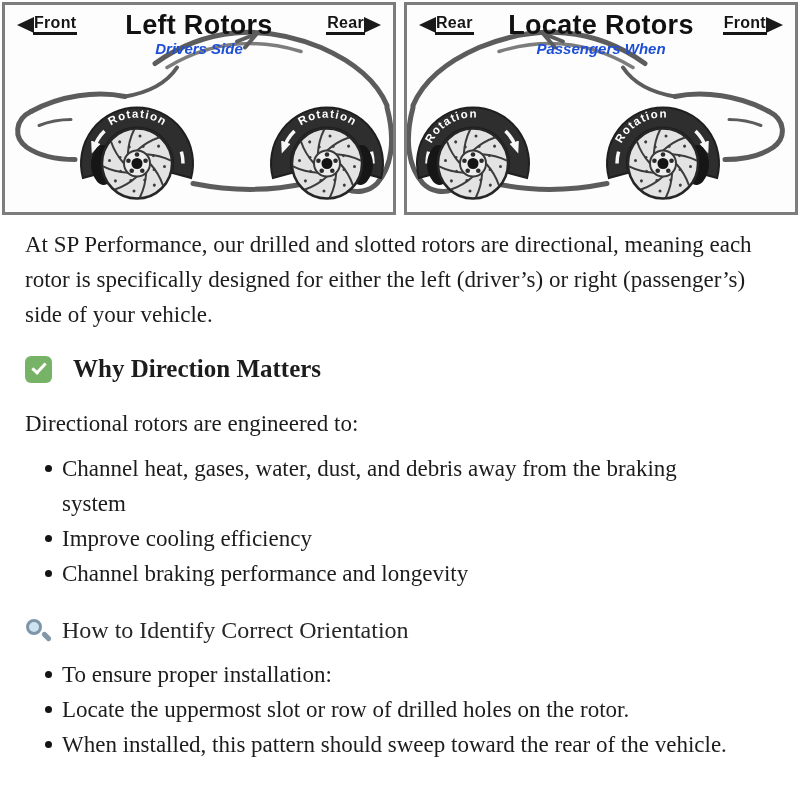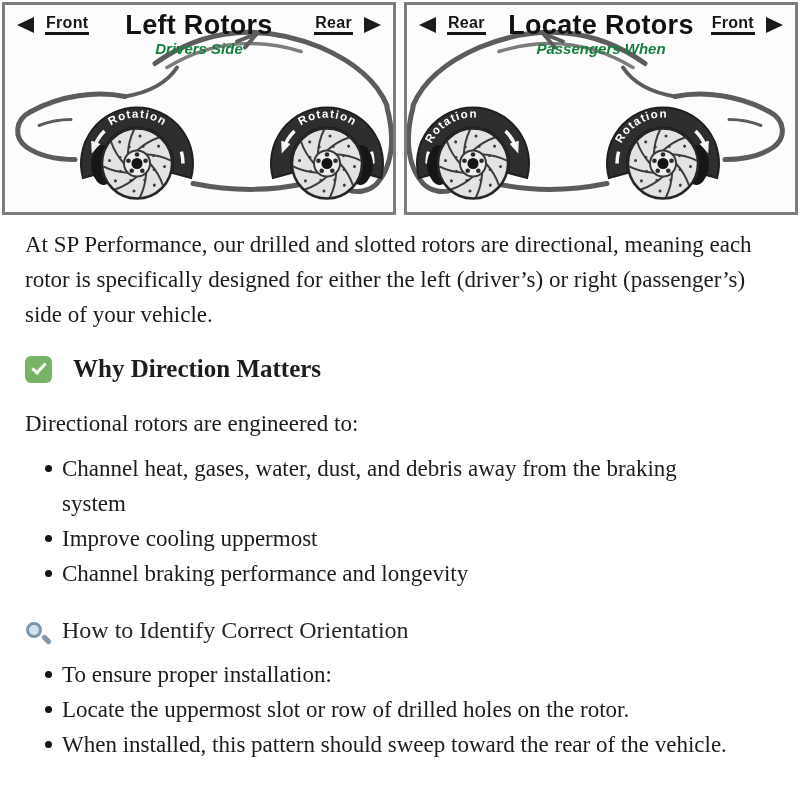--- a/index.html
+++ b/index.html
@@ -15,7 +15,7 @@
   .panel-header { position:absolute; top:5px; left:12px; right:12px; display:flex;
                   justify-content:space-between; z-index:2;
                   font-family:"Liberation Sans", sans-serif; }
-  .dir { display:flex; align-items:center; gap:13px; margin-top:5px; height:20px; }
+  .dir { display:flex; align-items:center; gap:1px; margin-top:5px; height:20px; }
   .dir-word { font-weight:bold; font-size:16px; color:#151515; line-height:1.05;
               border-bottom:3px solid #151515; padding:0 1px 1px 1px; letter-spacing:0.3px; }
   .tri { width:0; height:0; border-top:8px solid transparent; border-bottom:8px solid transparent; }

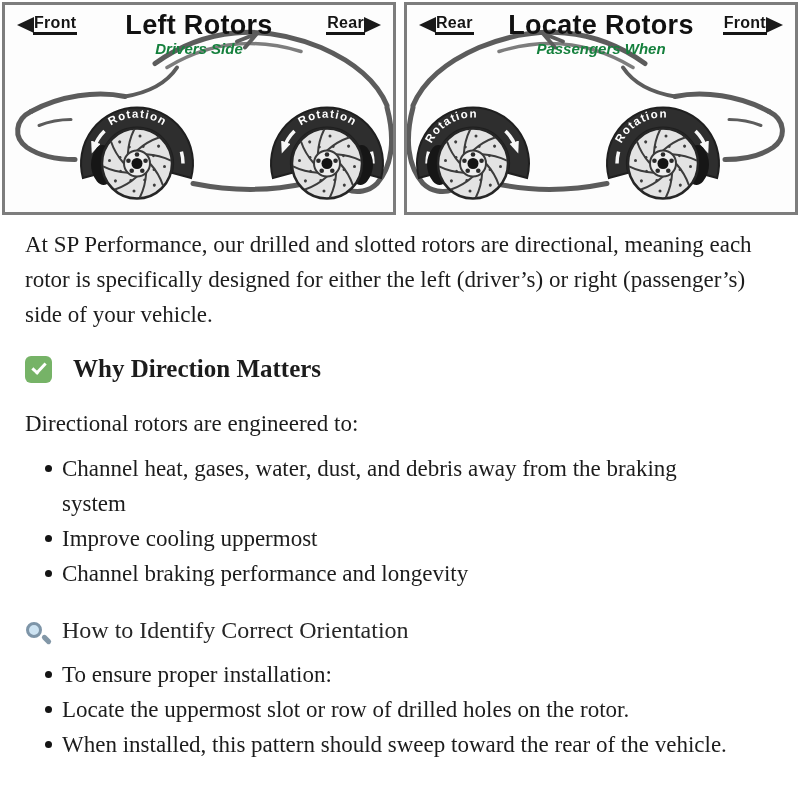--- a/index.html
+++ b/index.html
@@ -25,7 +25,7 @@
             text-align:center; white-space:nowrap; }
   .panel-title { font-weight:bold; font-size:27px; line-height:1.0; color:#111;
                  font-family:"Liberation Sans", sans-serif; letter-spacing:0.3px; }
-  .panel-subtitle { font-style:italic; font-weight:bold; font-size:15px; color:#15803d;
+  .panel-subtitle { font-style:italic; font-weight:bold; font-size:15px; color:#1d4ed8;
                     font-family:"Liberation Sans", sans-serif; margin-top:1px; }
   .rotlabel { font-family:"Liberation Sans", sans-serif; font-size:11.5px; font-weight:bold;
               fill:#ffffff; letter-spacing:1.2px; }

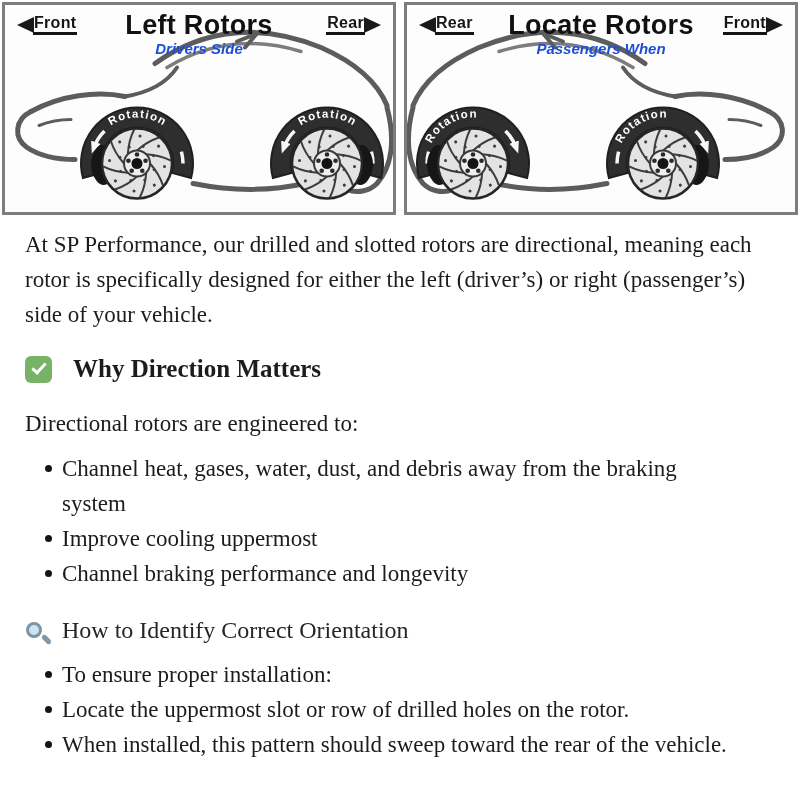--- a/index.html
+++ b/index.html
@@ -207,7 +207,7 @@
 
     <ul class="blist">
       <li>Channel heat, gases, water, dust, and debris away from the braking system</li>
-      <li>Improve cooling uppermost</li>
+      <li>Improve cooling efficiency</li>
       <li>Channel braking performance and longevity</li>
     </ul>
 

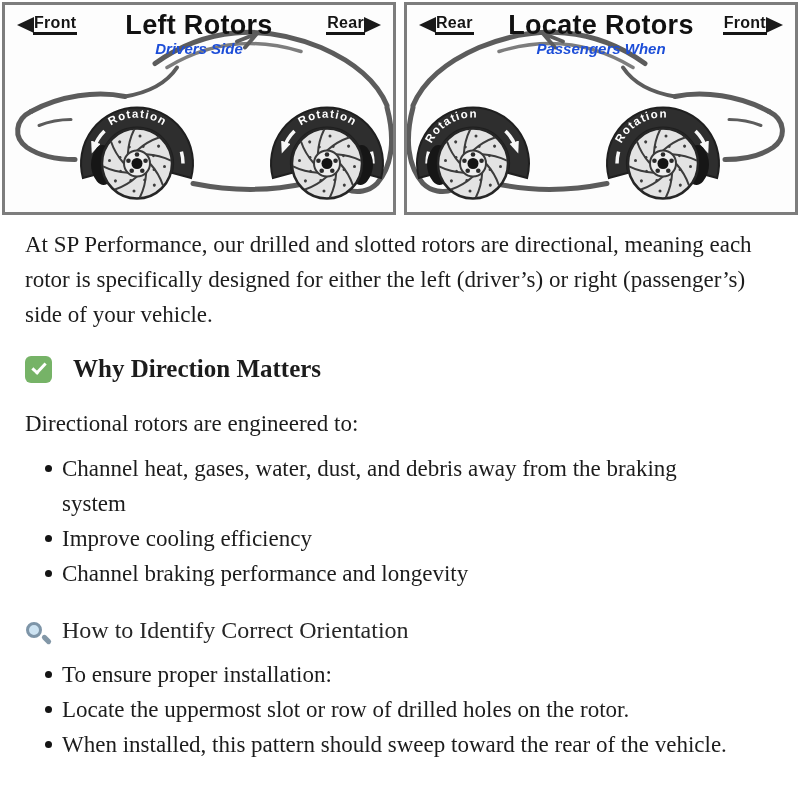--- a/index.html
+++ b/index.html
@@ -35,7 +35,7 @@
   .intro { font-size:23px; line-height:35px; margin:0; max-width:745px; }
   .h-bold { display:flex; align-items:center; gap:21px; margin:20px 0 0 0;
             font-size:25px; font-weight:bold; line-height:34px; }
-  .h-plain { display:flex; align-items:flex-end; gap:10px; margin:22px 0 0 0;
+  .h-plain { display:flex; align-items:center; gap:10px; margin:22px 0 0 0;
              font-size:24px; font-weight:normal; line-height:34px; color:#262626; }
   .lead { font-size:23px; line-height:35px; margin:20px 0 0 0; }
   ul.blist { list-style:none; margin:10px 0 0 0; padding:0 0 0 37px; max-width:705px; }

